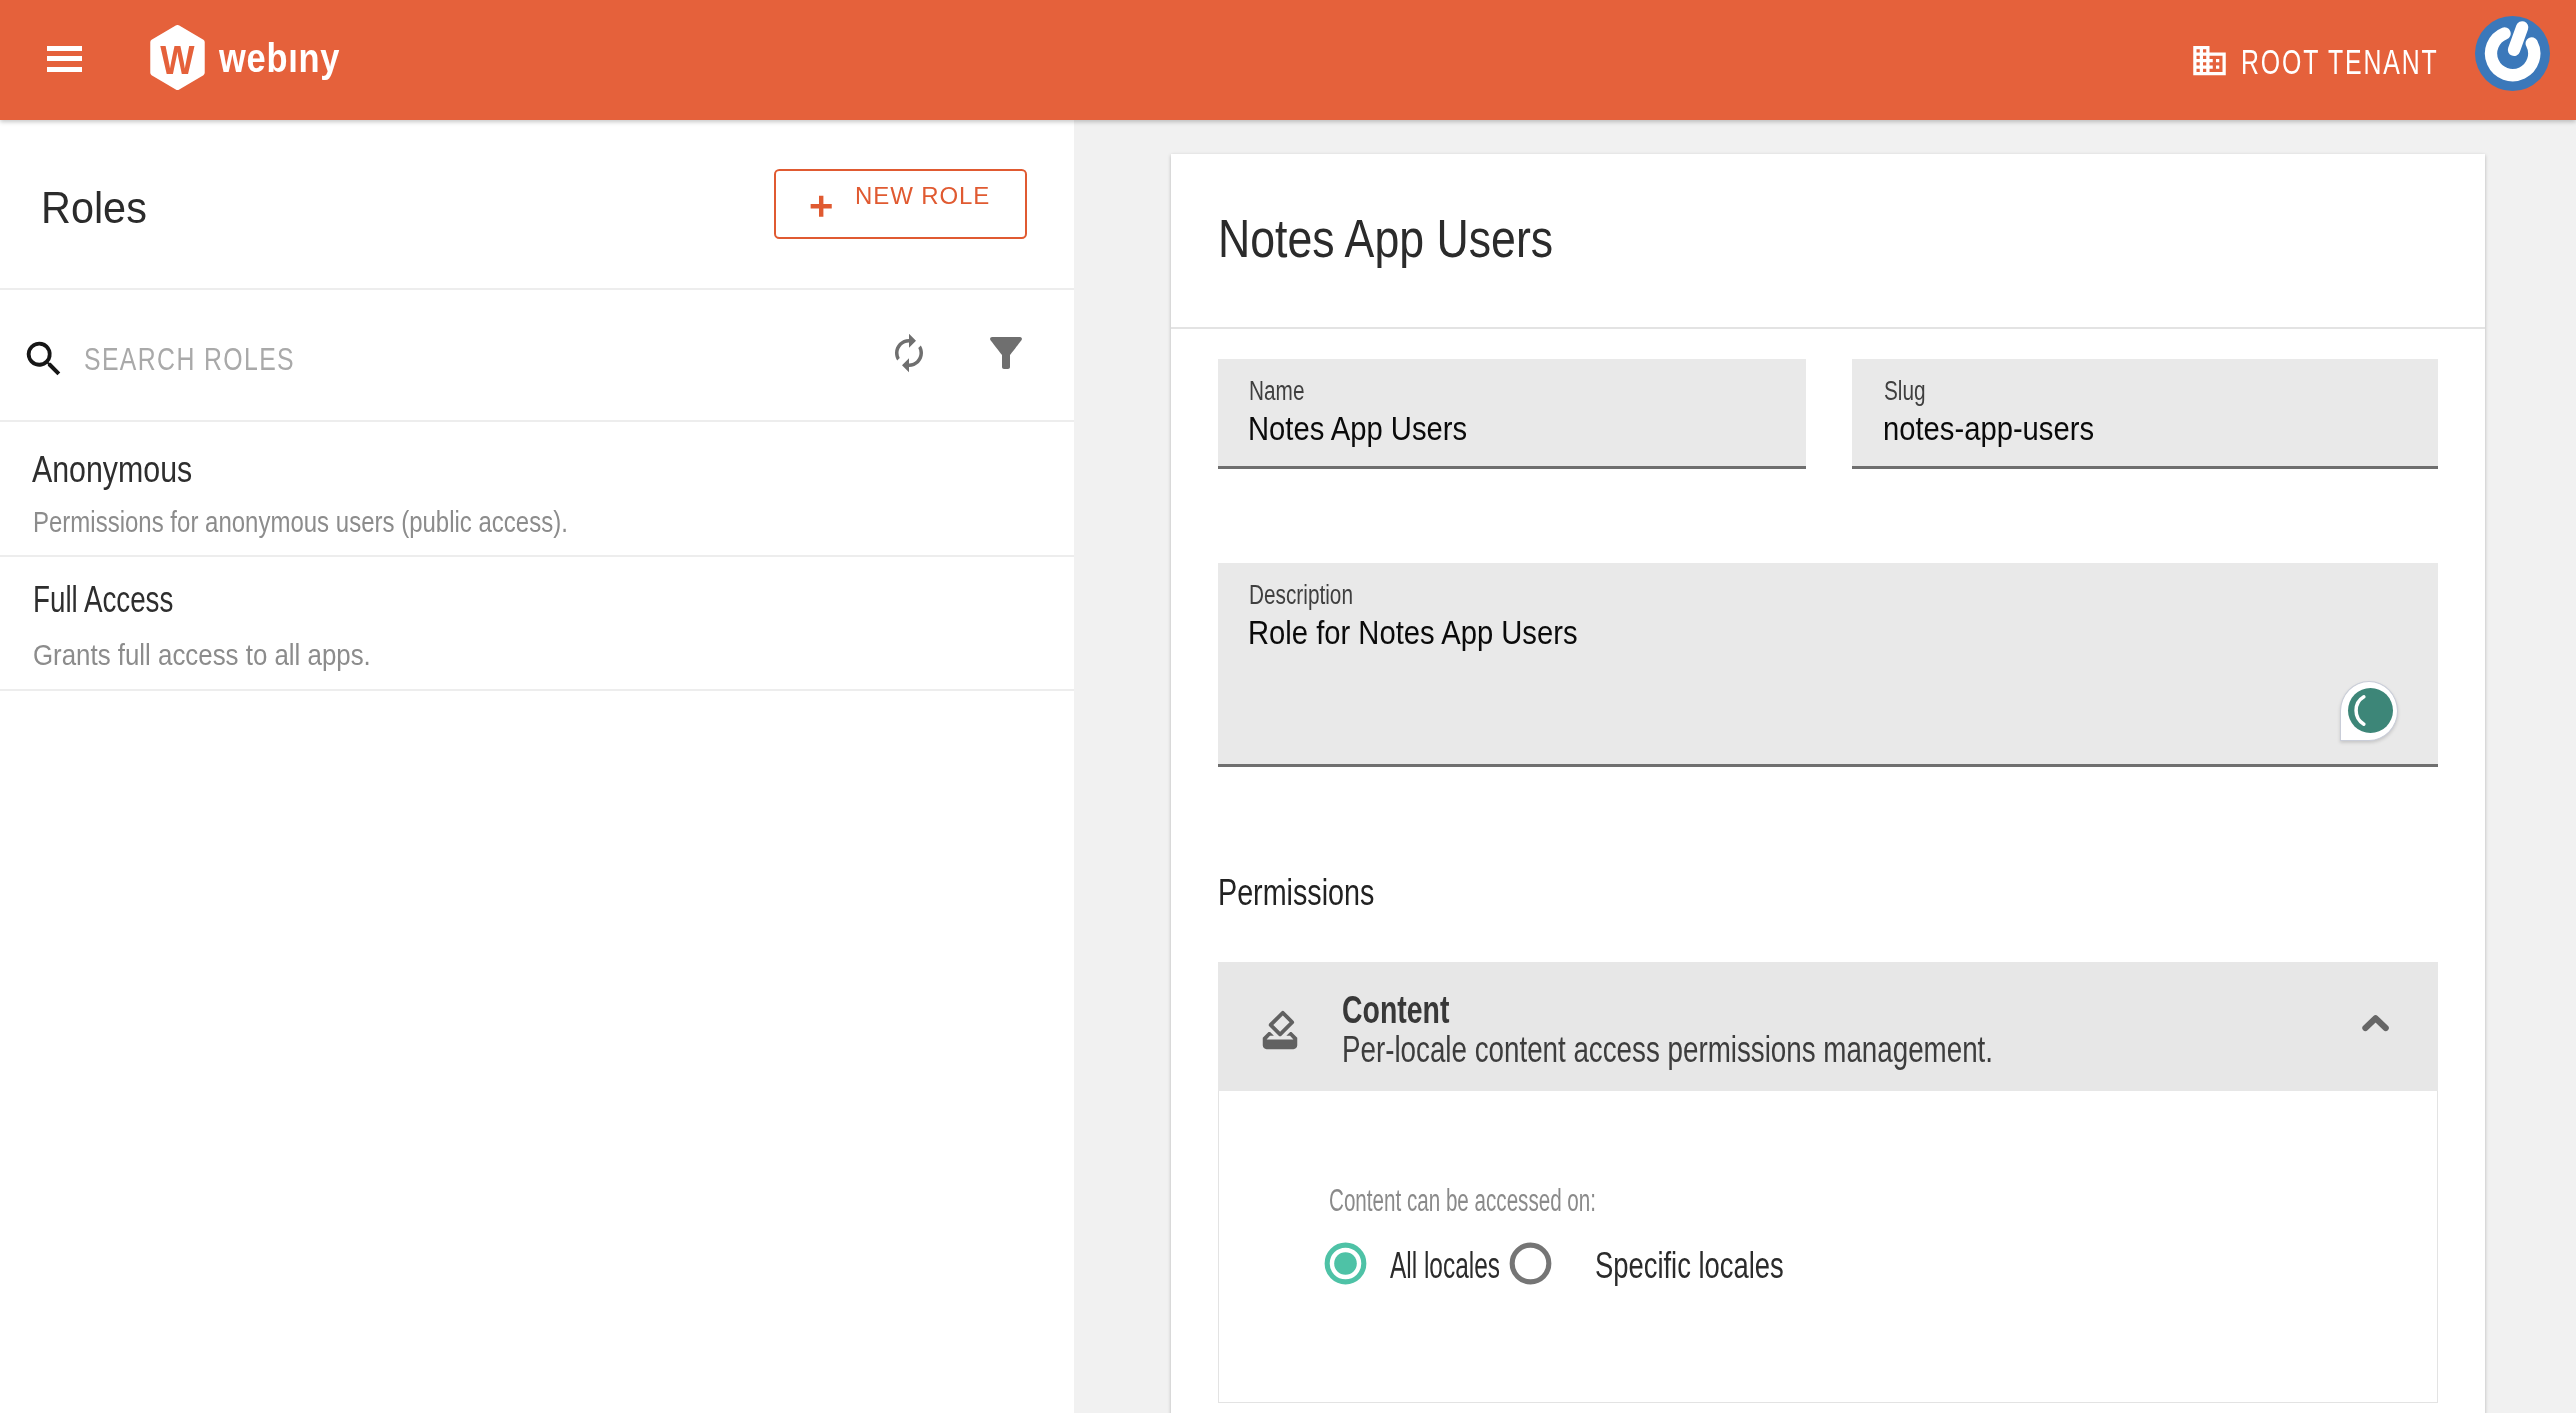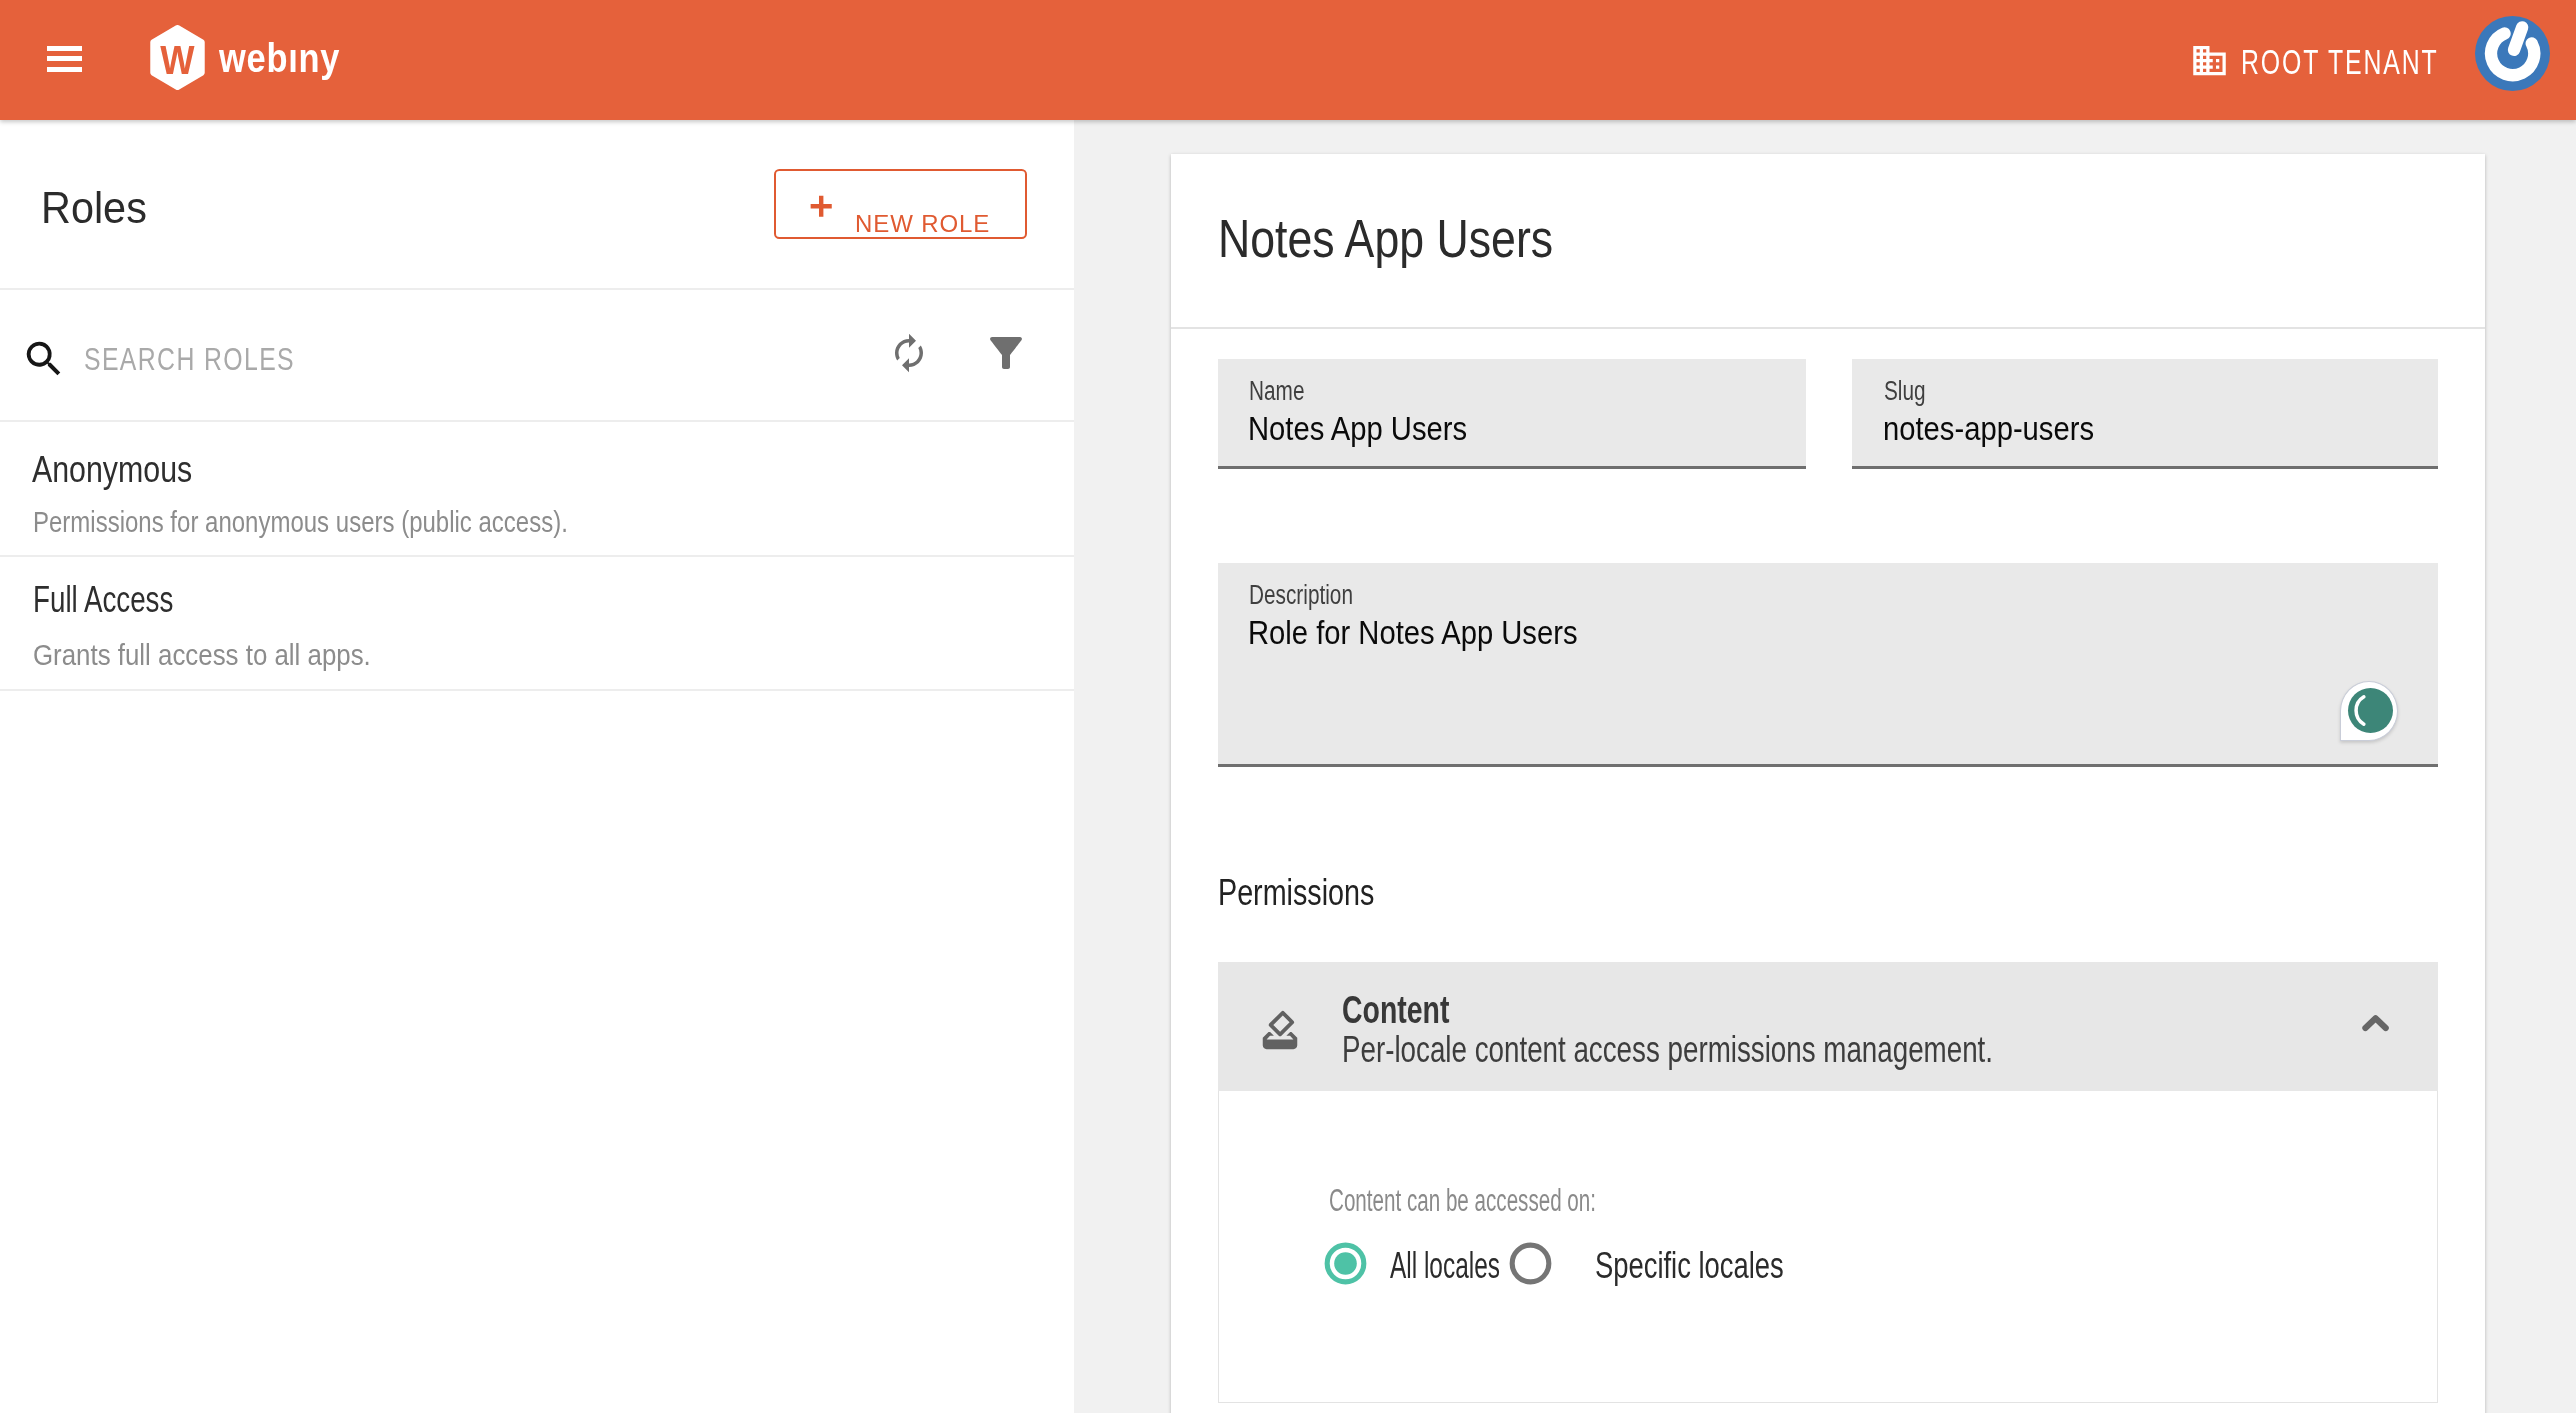--- a/index.html
+++ b/index.html
@@ -17,7 +17,7 @@
 #leftpane { position:absolute; left:0; top:120px; width:1074px; height:1102px; background:#fff; }
 #roles { left:41px; top:65px; font-size:45px; color:#2b2b2b; transform:scaleX(.92); }
 #newrole { position:absolute; left:774px; top:49px; width:253px; height:70px; border:2.6px solid #e05a31; border-radius:5.3px; }
-#newroletxt { left:855px; top:212px; font-size:24px; letter-spacing:0.9px; color:#e05a31; z-index:6; }
+#newroletxt { left:855px; top:184px; font-size:24px; letter-spacing:0.9px; color:#e05a31; z-index:6; }
 .divider { position:absolute; left:0; width:1074px; height:1.8px; background:#ededed; }
 #searchph { left:84px; top:343px; font-size:32px; color:#a9a9a9; transform:scaleX(.775); letter-spacing:1.8px; z-index:6; }
 .item-t { font-size:37px; color:#2e2e2e; }

